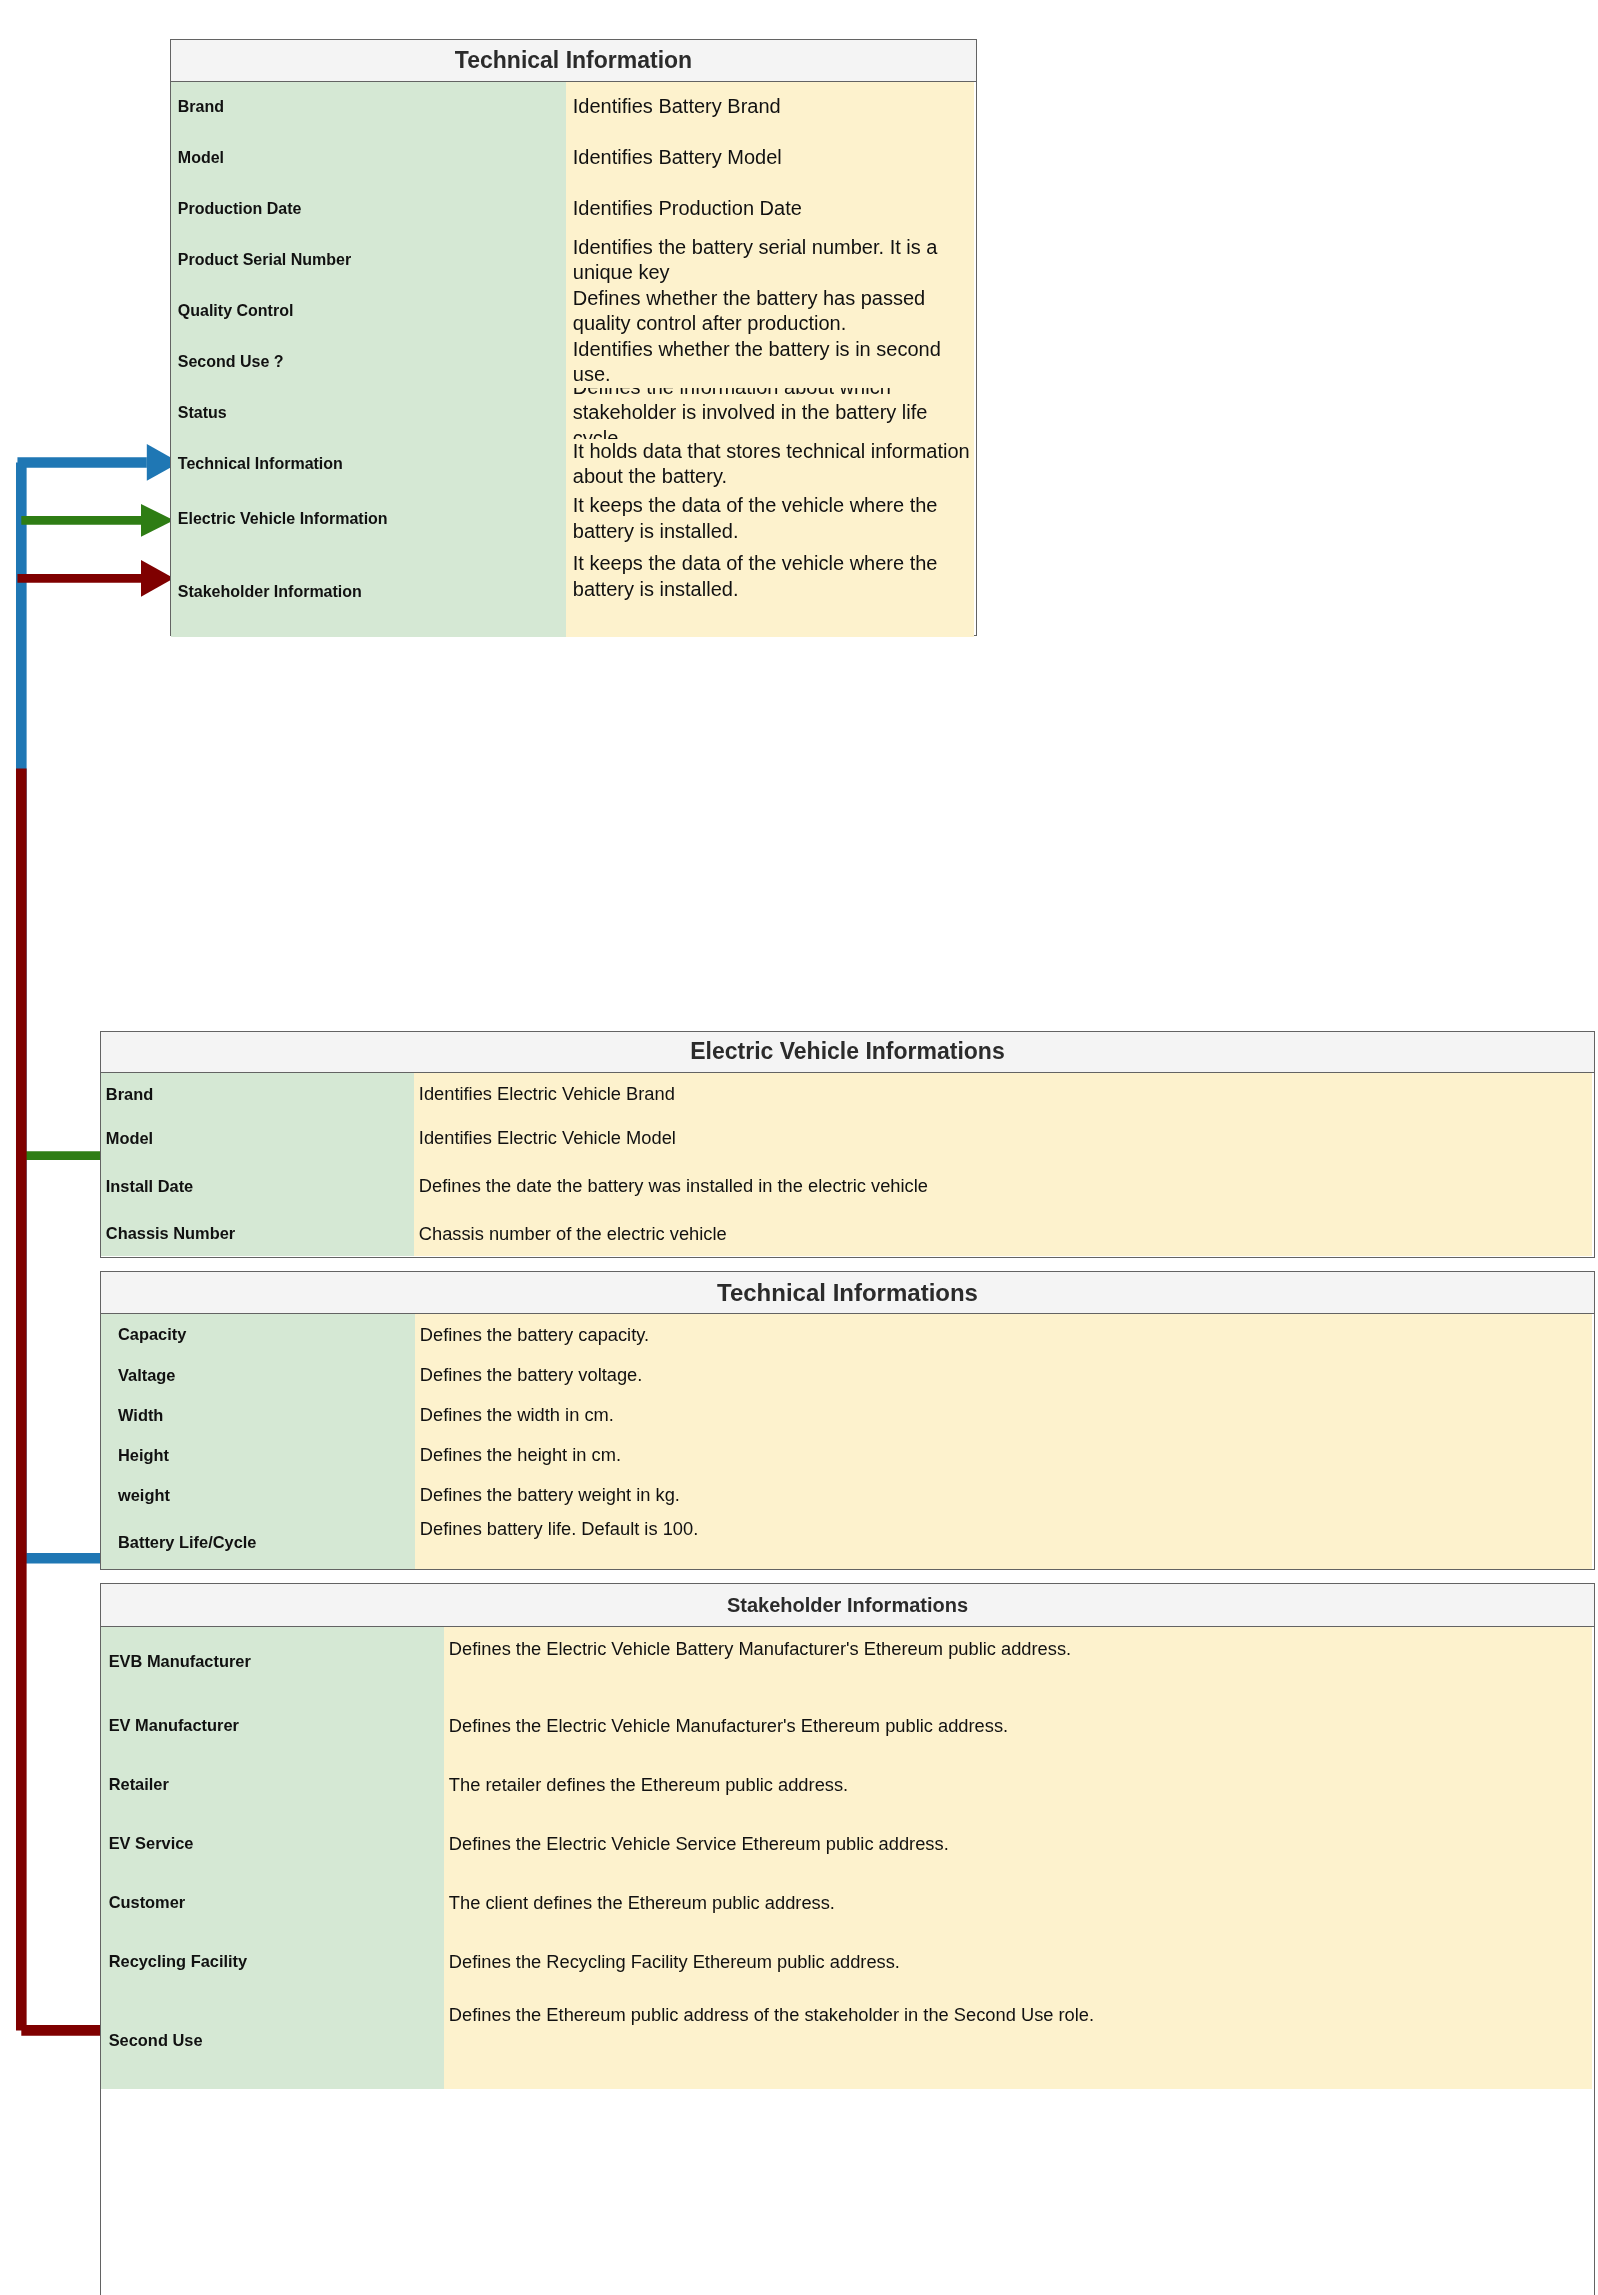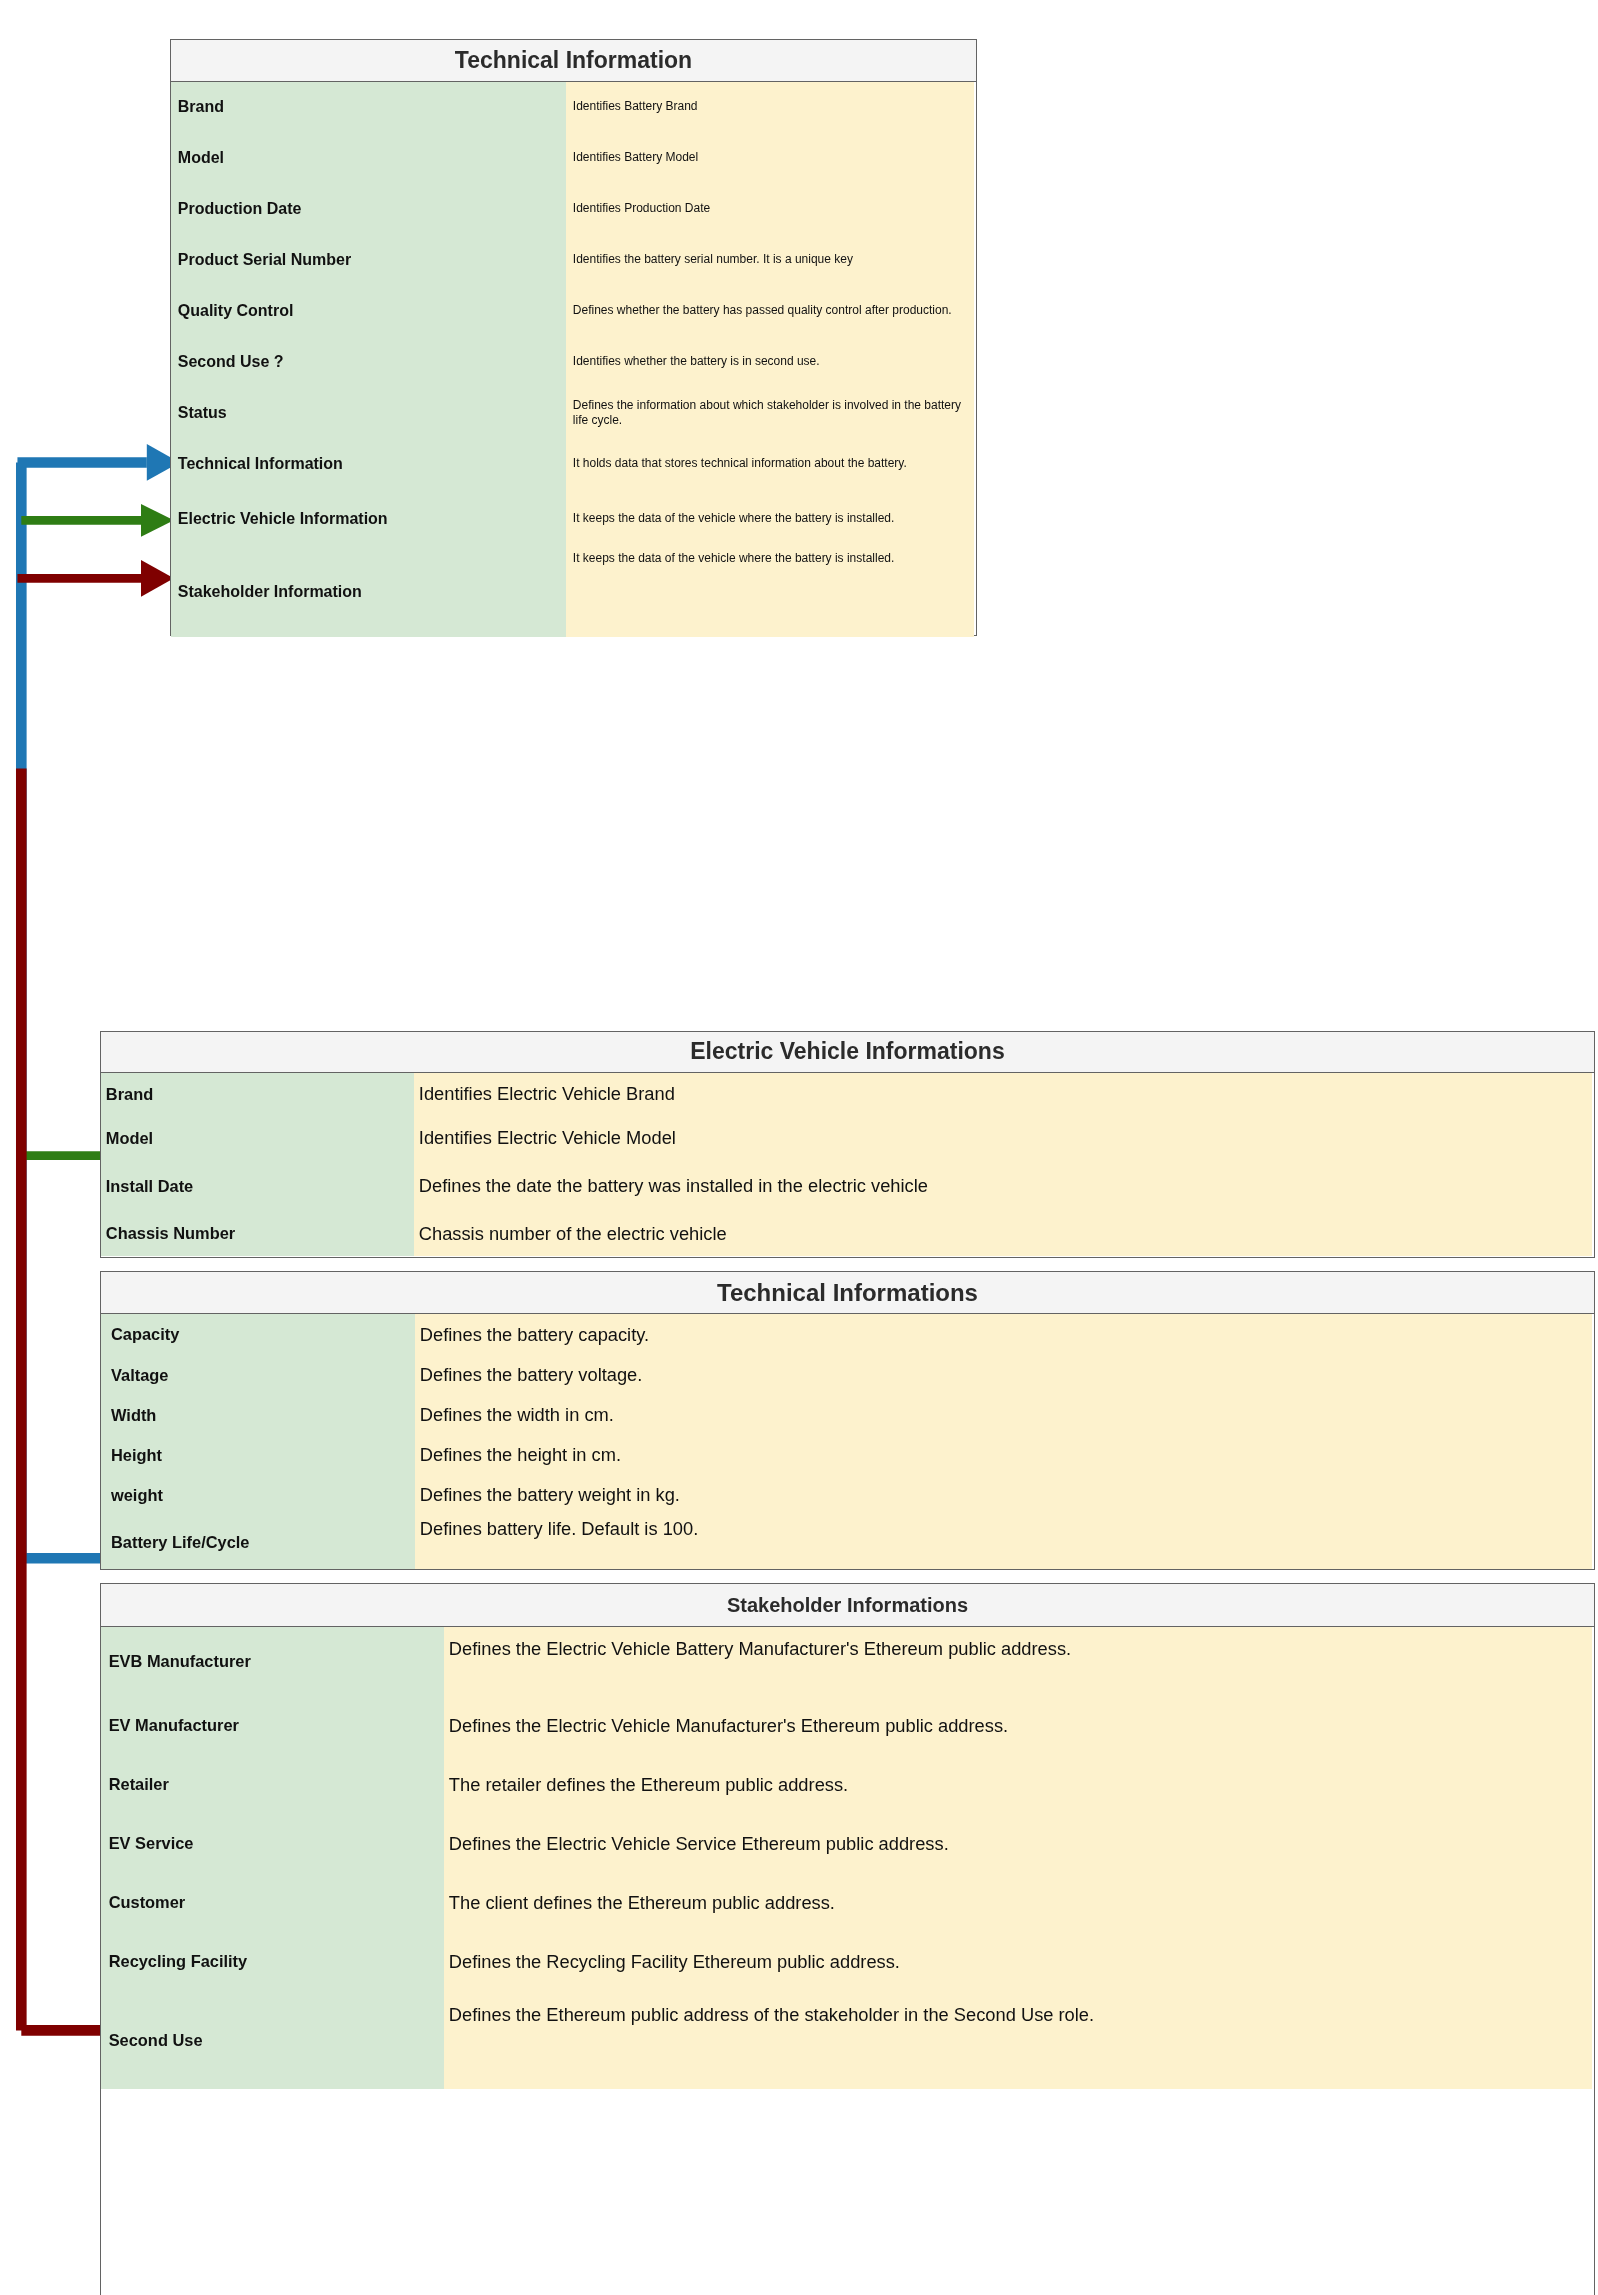--- a/index.html
+++ b/index.html
@@ -51,7 +51,7 @@
   #card-tech-info{left:170px;top:11.6px;width:807px;height:597px;}
   #card-tech-info .title{height:42px;line-height:41px;font-size:23px;}
   #card-tech-info .cell-key{width:395px;padding-left:6.8px;font-size:16px;}
-  #card-tech-info .cell-desc{width:408px;padding-left:6.8px;font-size:12px;line-height:1.28;}
+  #card-tech-info .cell-desc{width:408px;padding-left:6.8px;font-size:20px;line-height:1.28;}
 
   
   #card-ev-info{left:100px;top:1004px;width:1495px;height:227px;}

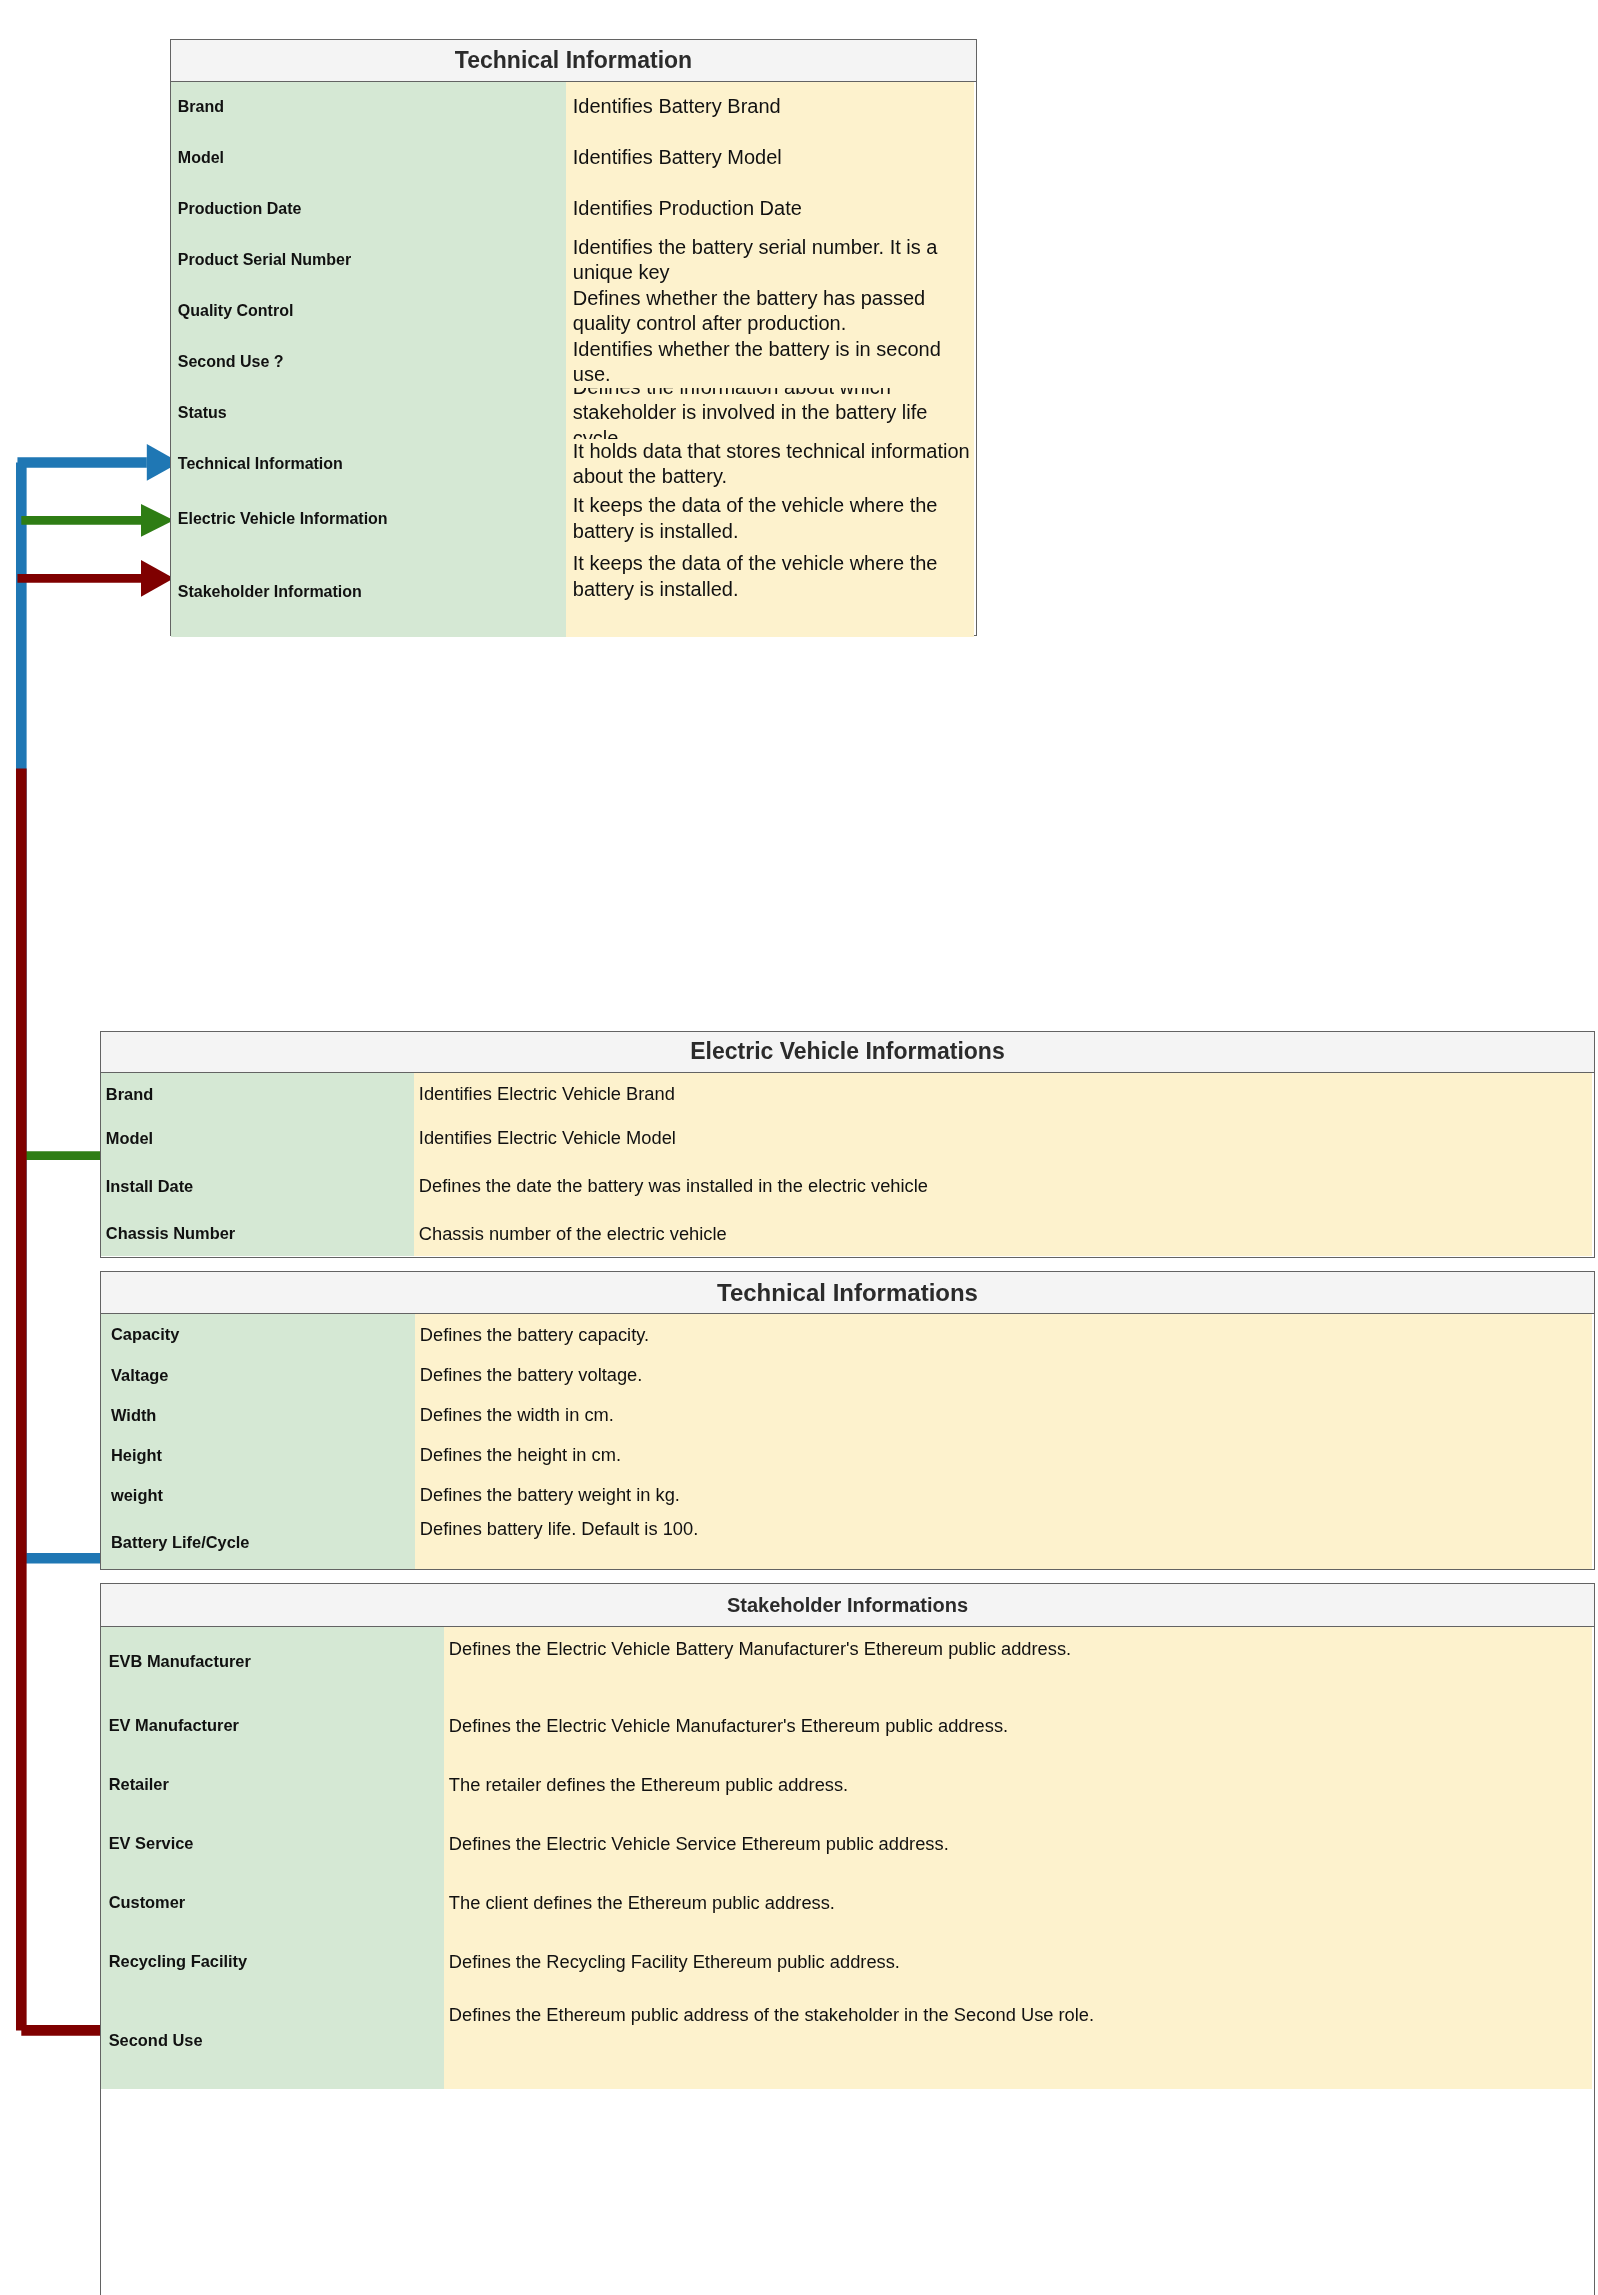--- a/index.html
+++ b/index.html
@@ -62,7 +62,7 @@
   
   #card-tech-det{left:100px;top:1244px;width:1495px;height:299px;}
   #card-tech-det .title{height:42px;line-height:41px;font-size:24px;}
-  #card-tech-det .cell-key{width:314px;padding-left:10px;font-size:16.4px;}
+  #card-tech-det .cell-key{width:314px;padding-left:17px;font-size:16.4px;}
   #card-tech-det .cell-desc{width:1177px;padding-left:4.8px;font-size:18.3px;}
 
   

